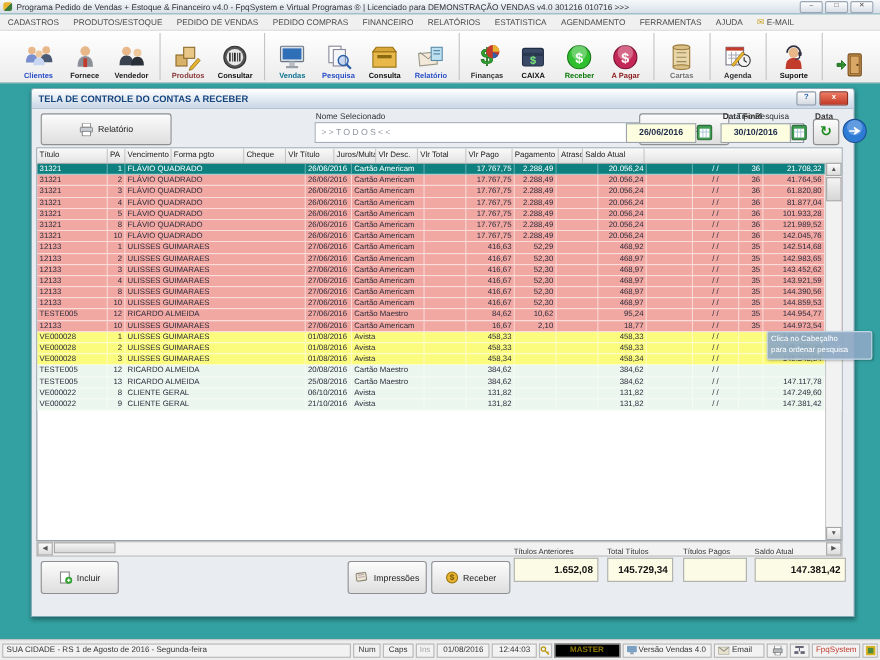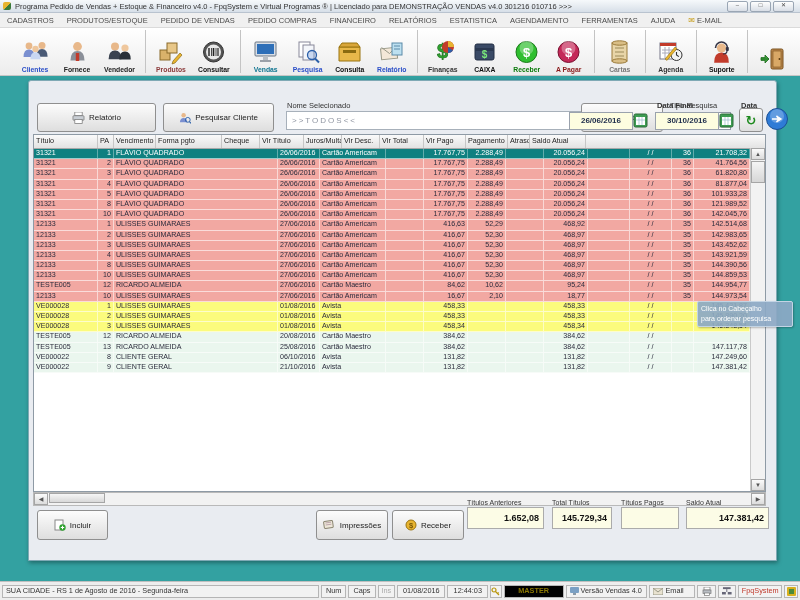--- a/index.html
+++ b/index.html
@@ -394,6 +394,13 @@
 <div id="desktop" class="abs">
 
   <div id="mdiwin" class="abs">
+    <div id="mdi-titlebar" class="abs">
+      <span id="mdi-title">TELA DE CONTROLE DO CONTAS A RECEBER</span>
+      <span id="mdi-btns">
+        <span id="help-btn">?</span>
+        <span id="close-btn">x</span>
+      </span>
+    </div>
 
     <div id="btn-relatorio" class="abs btn">
       <svg width="13" height="12" viewBox="0 0 14 13">

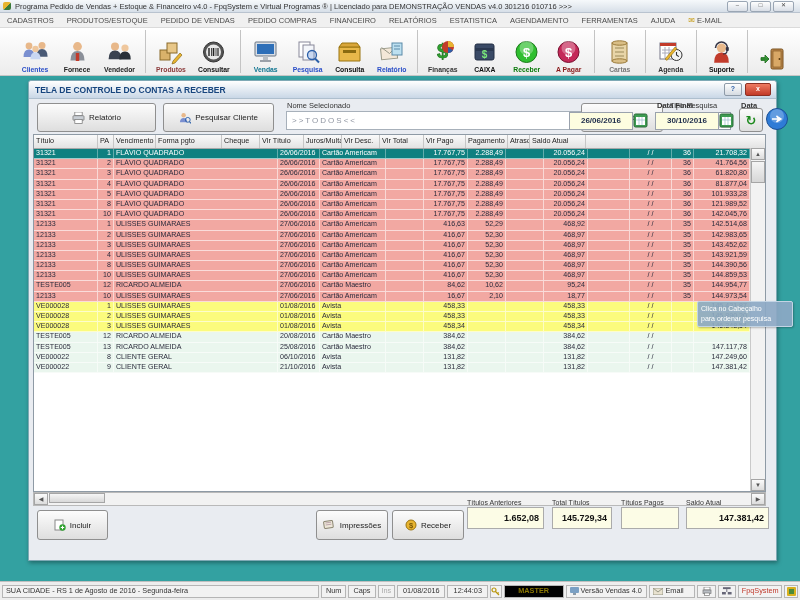--- a/index.html
+++ b/index.html
@@ -409,15 +409,6 @@
           <rect x="3" y="8" width="8" height="4.5" fill="#FFF" stroke="#777" stroke-width=".8"></rect>
         </svg>
       <span>Relatório</span>
-    </div>
-    <div id="btn-pesquisar" class="abs btn">
-      <svg width="12" height="12" viewBox="0 0 13 13">
-          <circle cx="5" cy="3.5" r="2.4" fill="#E8B88A"></circle>
-          <path d="M1 11c0-3 1.8-4.6 4-4.6S9 8 9 11z" fill="#7A8FD0"></path>
-          <circle cx="9.5" cy="8.5" r="2.6" fill="none" stroke="#2B5FA8" stroke-width="1"></circle>
-          <line x1="11.3" y1="10.4" x2="13" y2="12.2" stroke="#2B5FA8" stroke-width="1.2"></line>
-        </svg>
-      <span>Pesquisar Cliente</span>
     </div>
     <div id="lbl-nome" class="abs ctl-label">Nome Selecionado</div>
     <div id="inp-nome" class="abs">&gt;&gt;TODOS&lt;&lt;</div>

